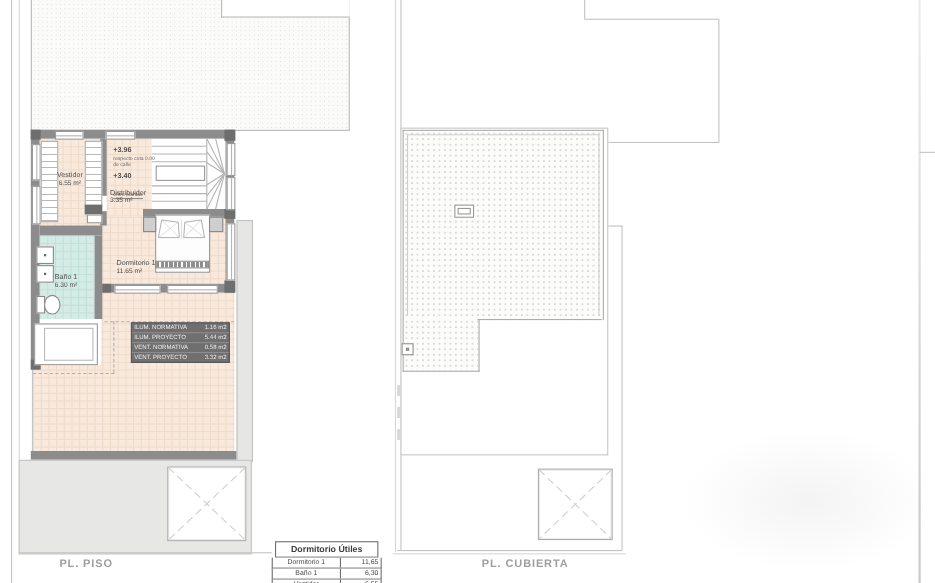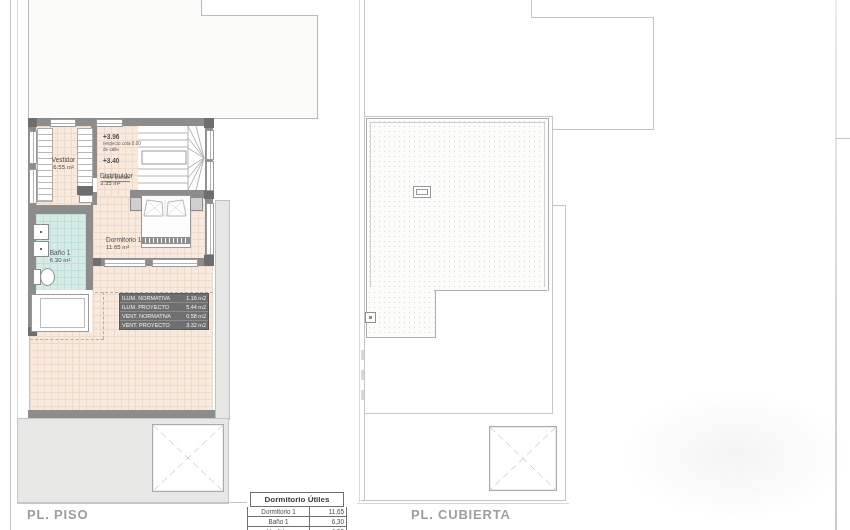--- a/index.html
+++ b/index.html
@@ -24,7 +24,7 @@
   .dash-v{border-left:1px dashed #b0b0b0;}
   .ward{background:#fff;border:1px solid #ababab;background-image:repeating-linear-gradient(180deg,transparent 0 5px,#b8b8b8 5px 6px);}
   .outline{border:1px solid #b9b9b9;}
-  .plan-label{font-size:13px;font-weight:bold;color:#9e9e9e;letter-spacing:0.8px;}
+  .plan-label{font-size:10px;font-weight:bold;color:#9e9e9e;letter-spacing:0.8px;margin-left:27px;}
   .room-name{font-size:6.5px;line-height:8px;color:#4f4f4f;}
   .room-area{font-size:6px;line-height:7px;color:#4f4f4f;}
   .lvl-val{font-size:6.5px;font-weight:bold;color:#4f4f4f;line-height:8px;}

